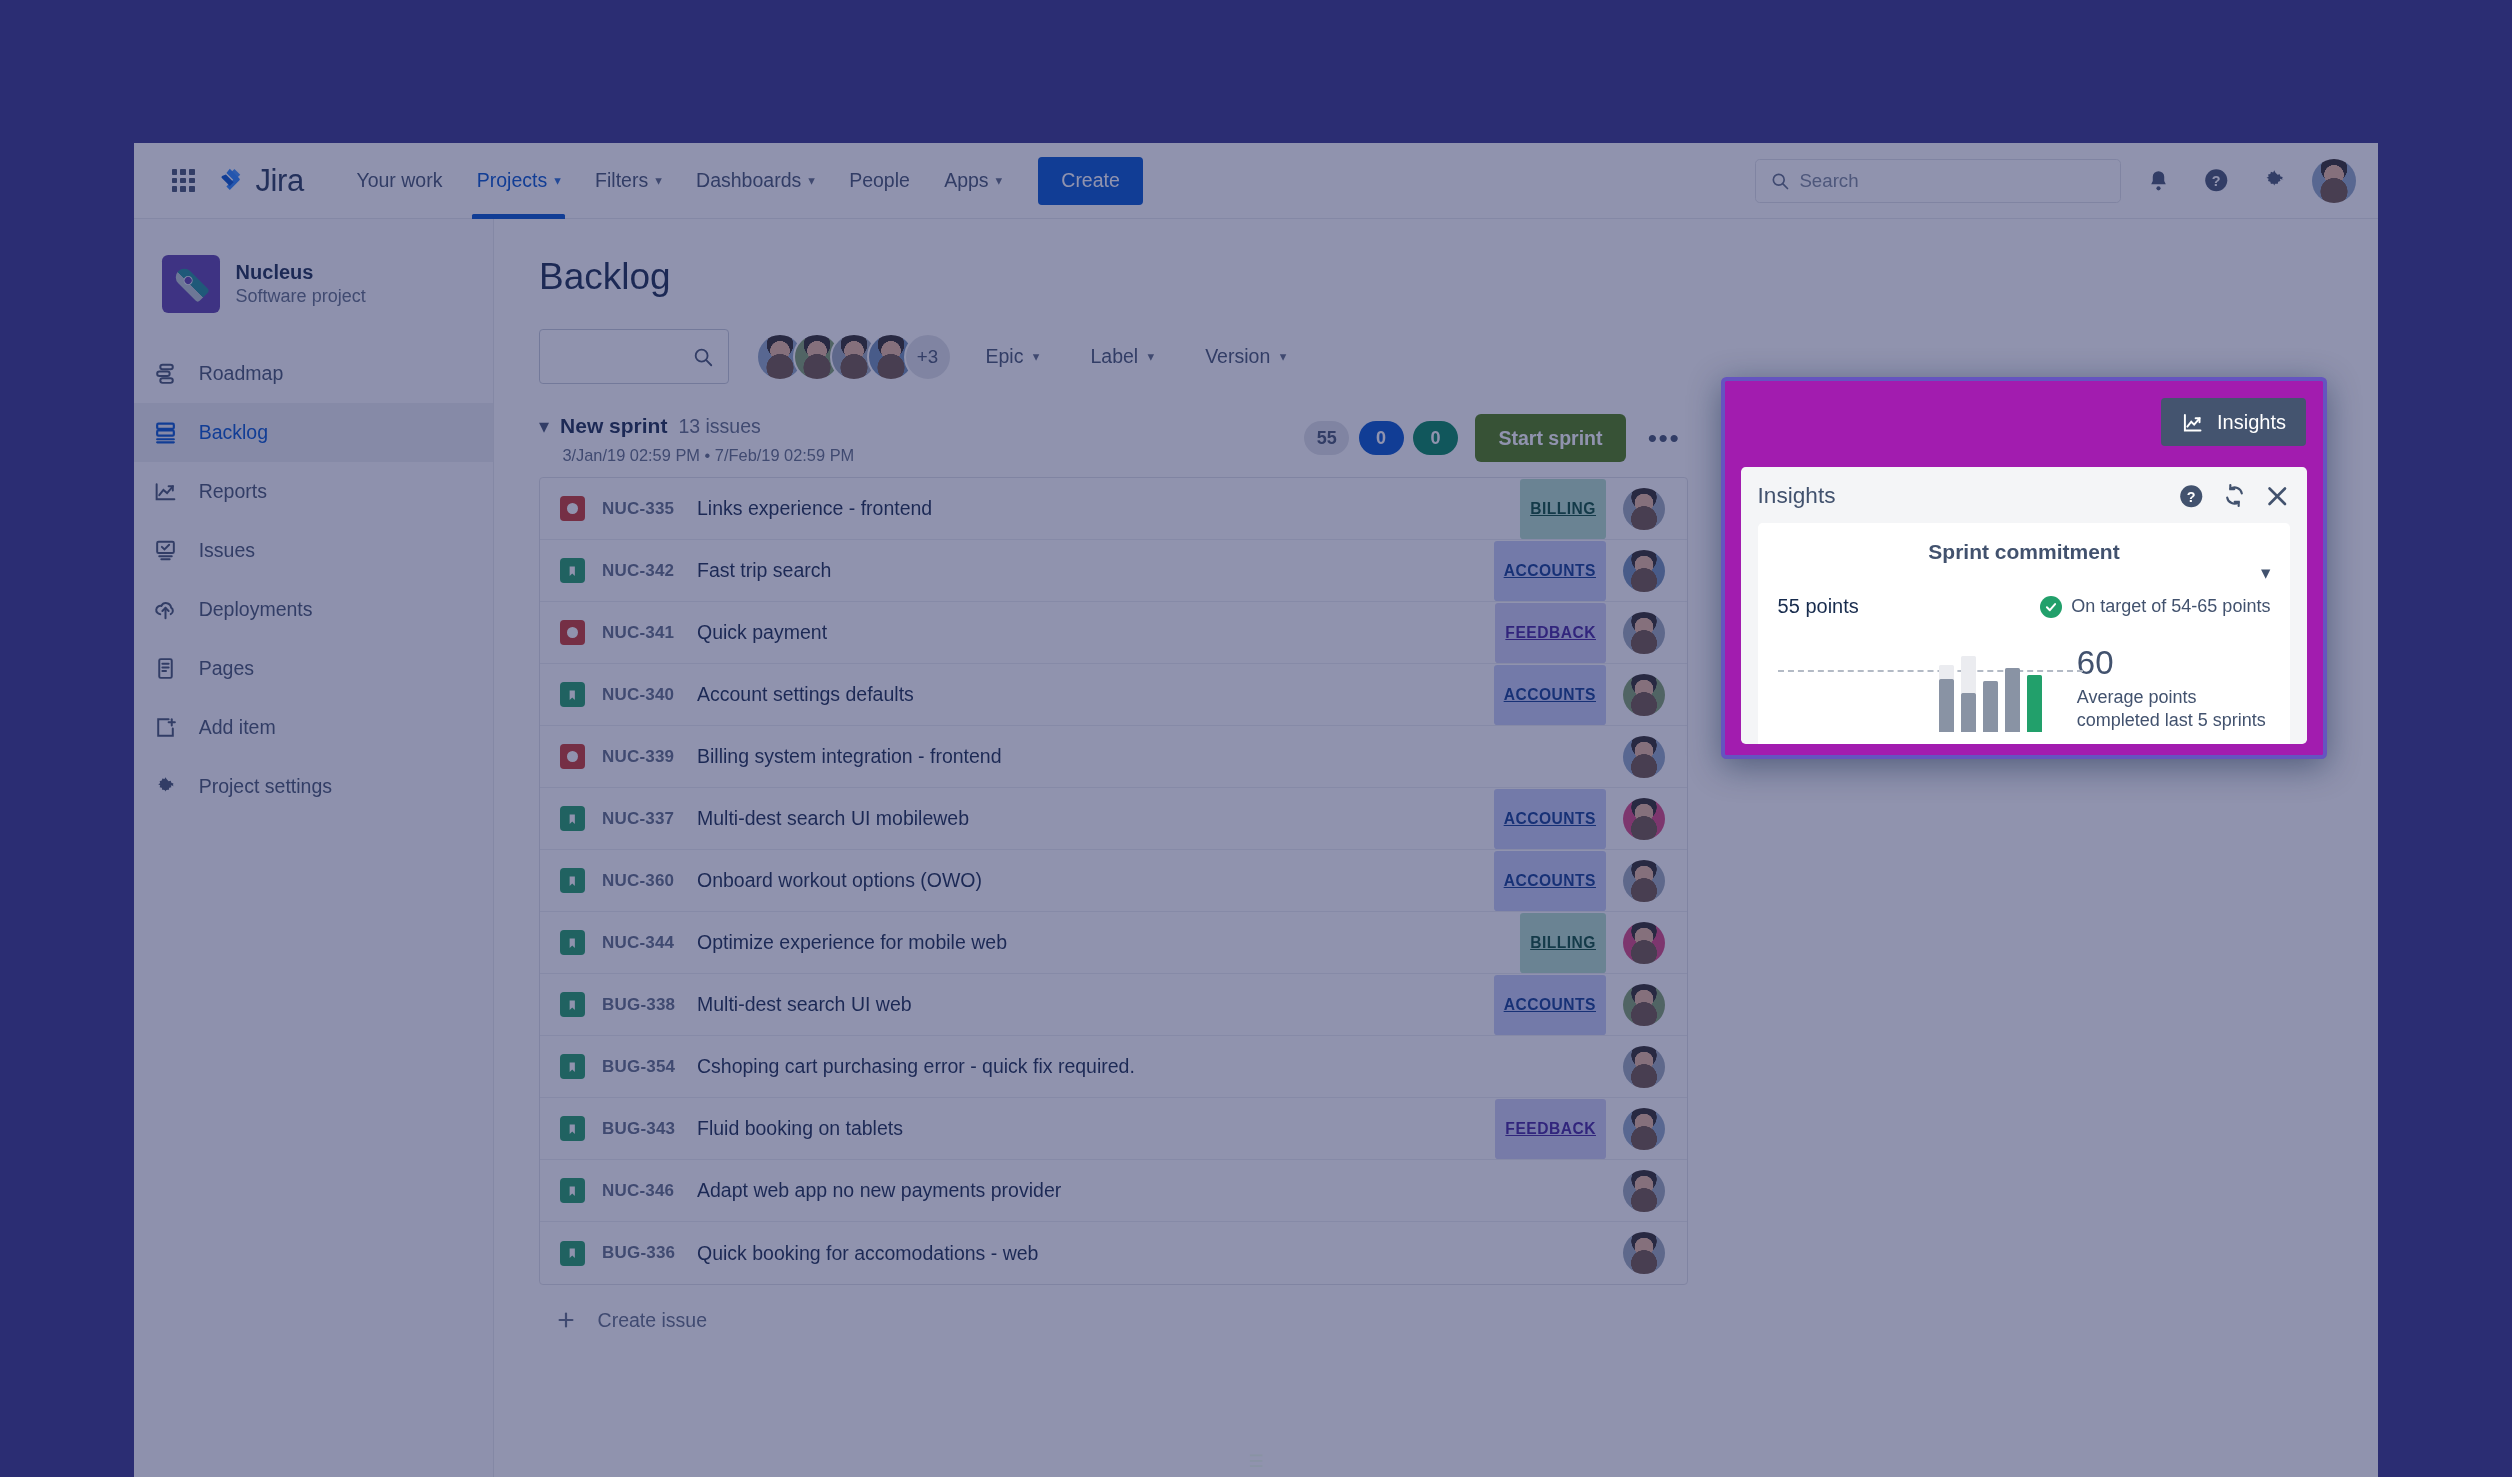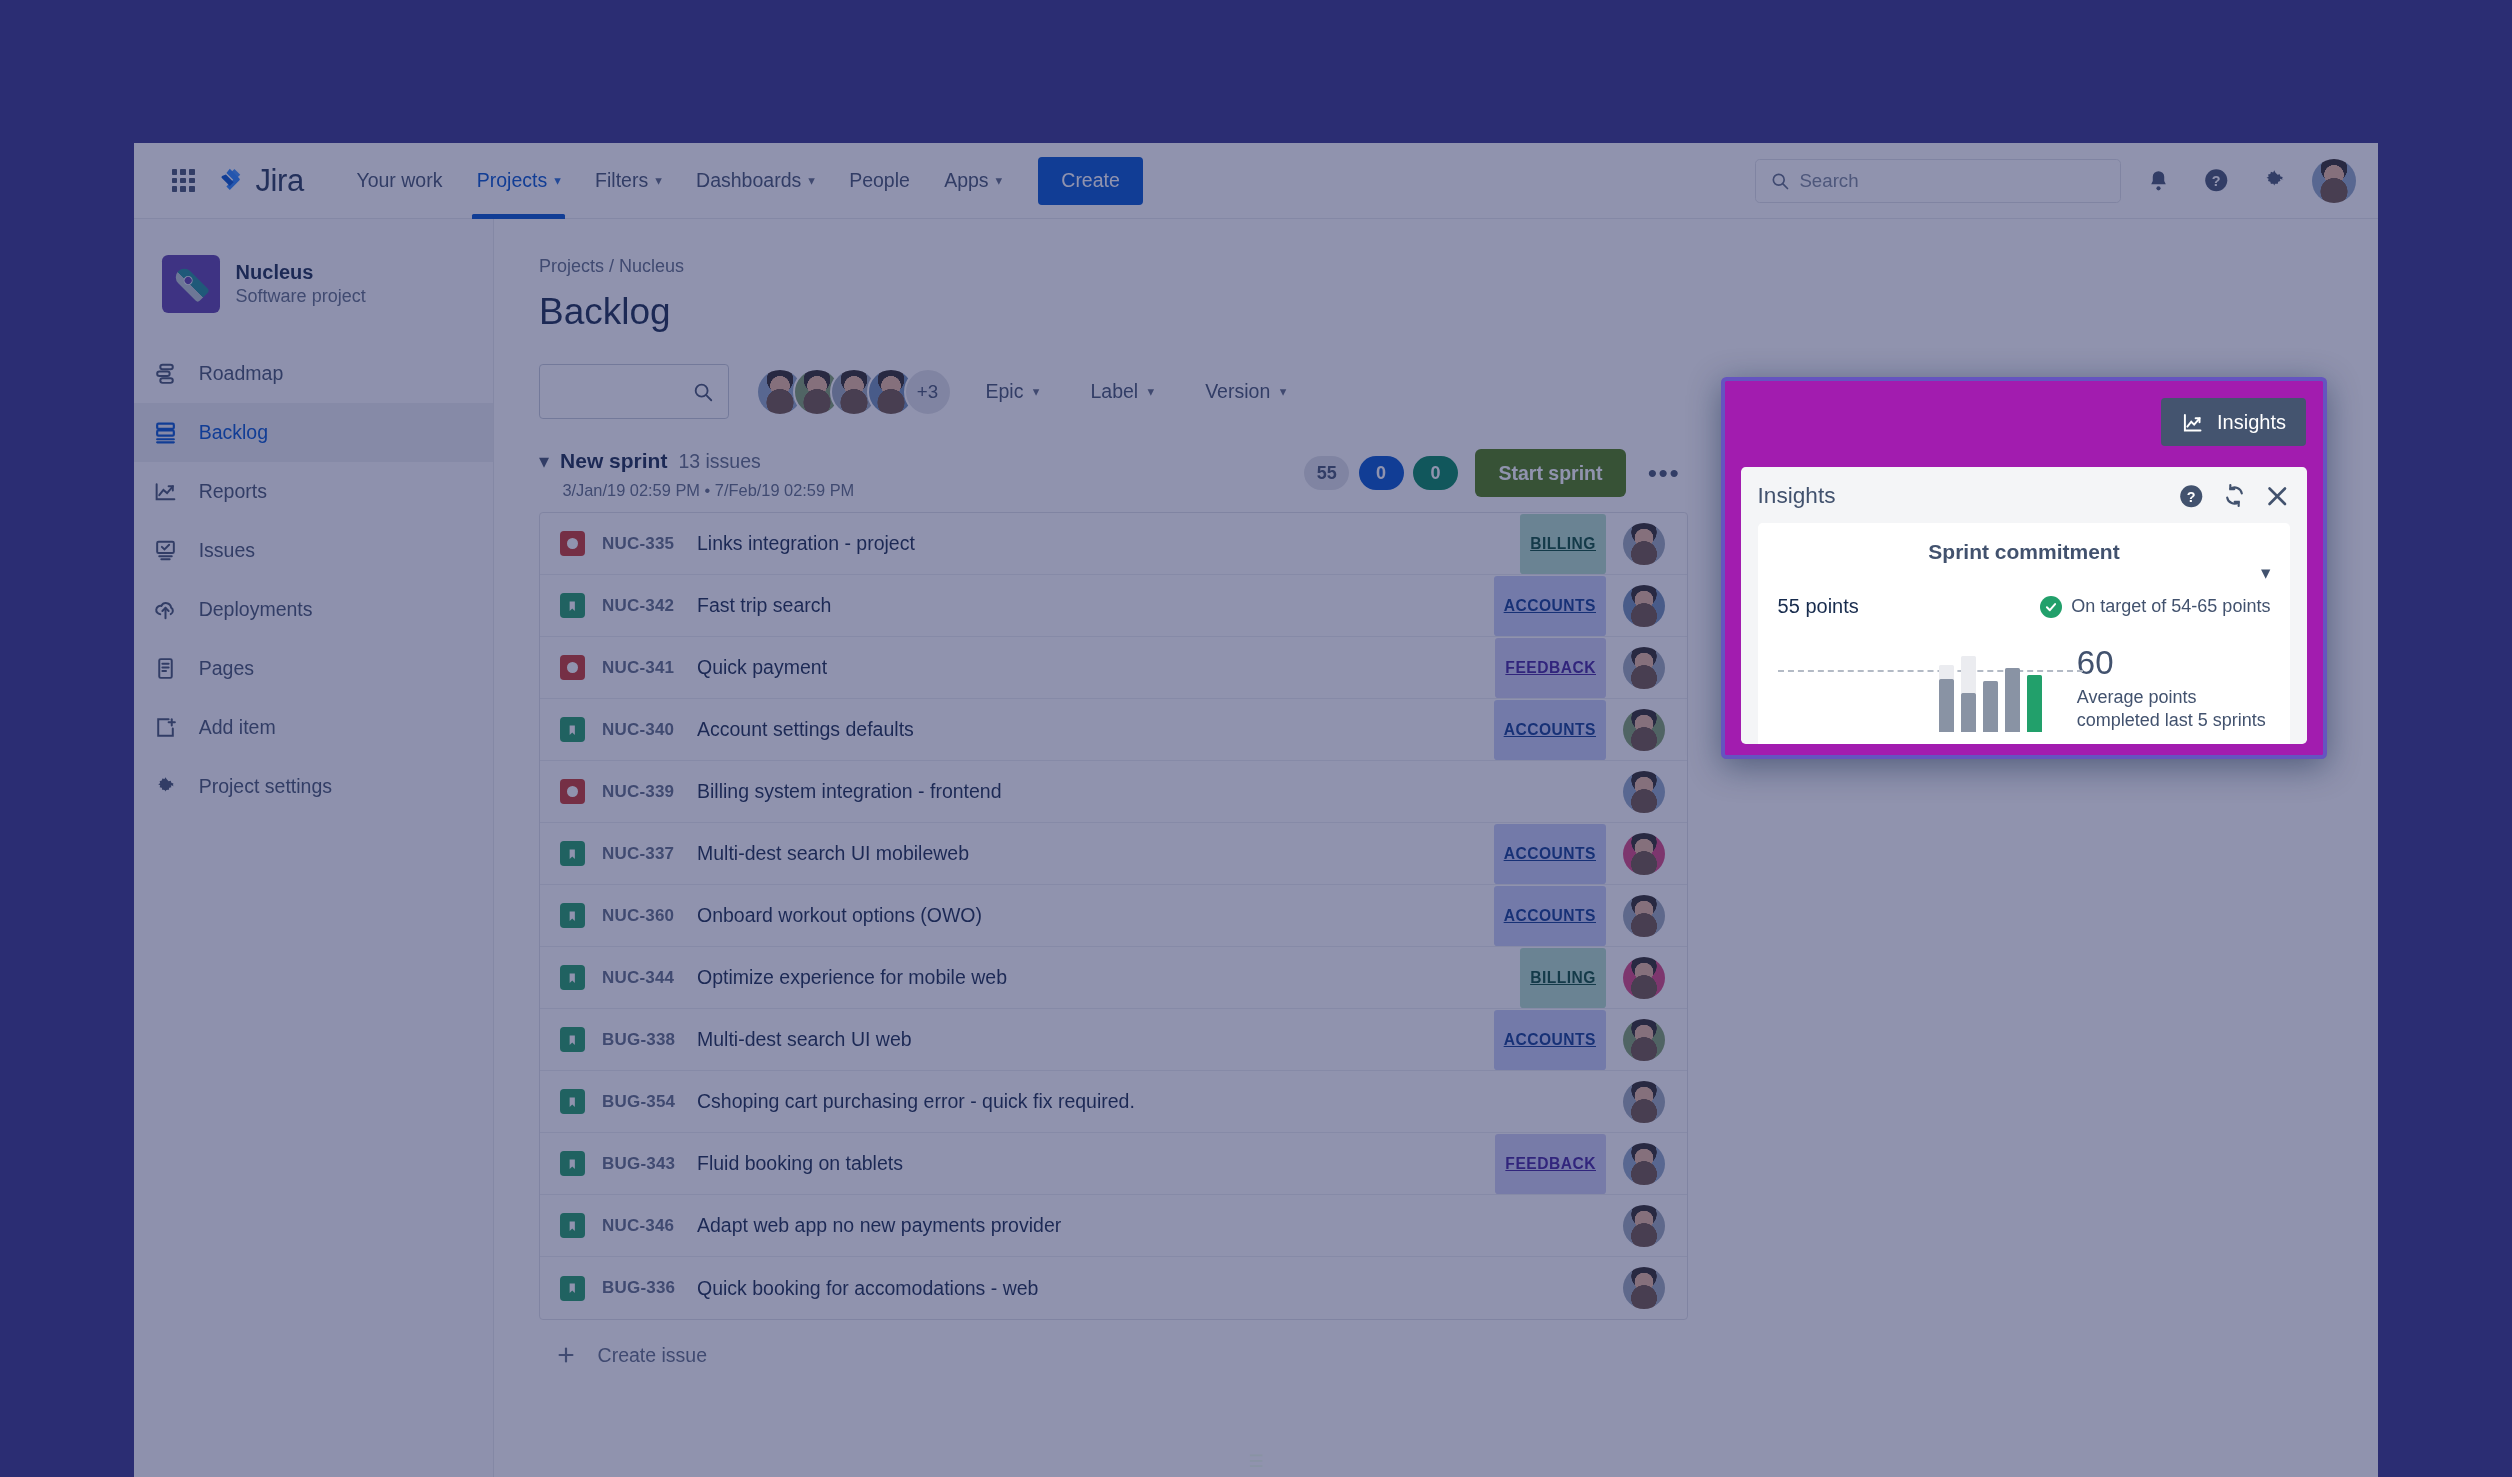--- a/index.html
+++ b/index.html
@@ -485,9 +485,6 @@
       </div>
 
       <div id="main">
-        <div class="breadcrumb">
-          <span>Projects</span><span> / </span><span>Nucleus</span>
-        </div>
         <div class="page-title">Backlog</div>
 
         <div class="toolbar">

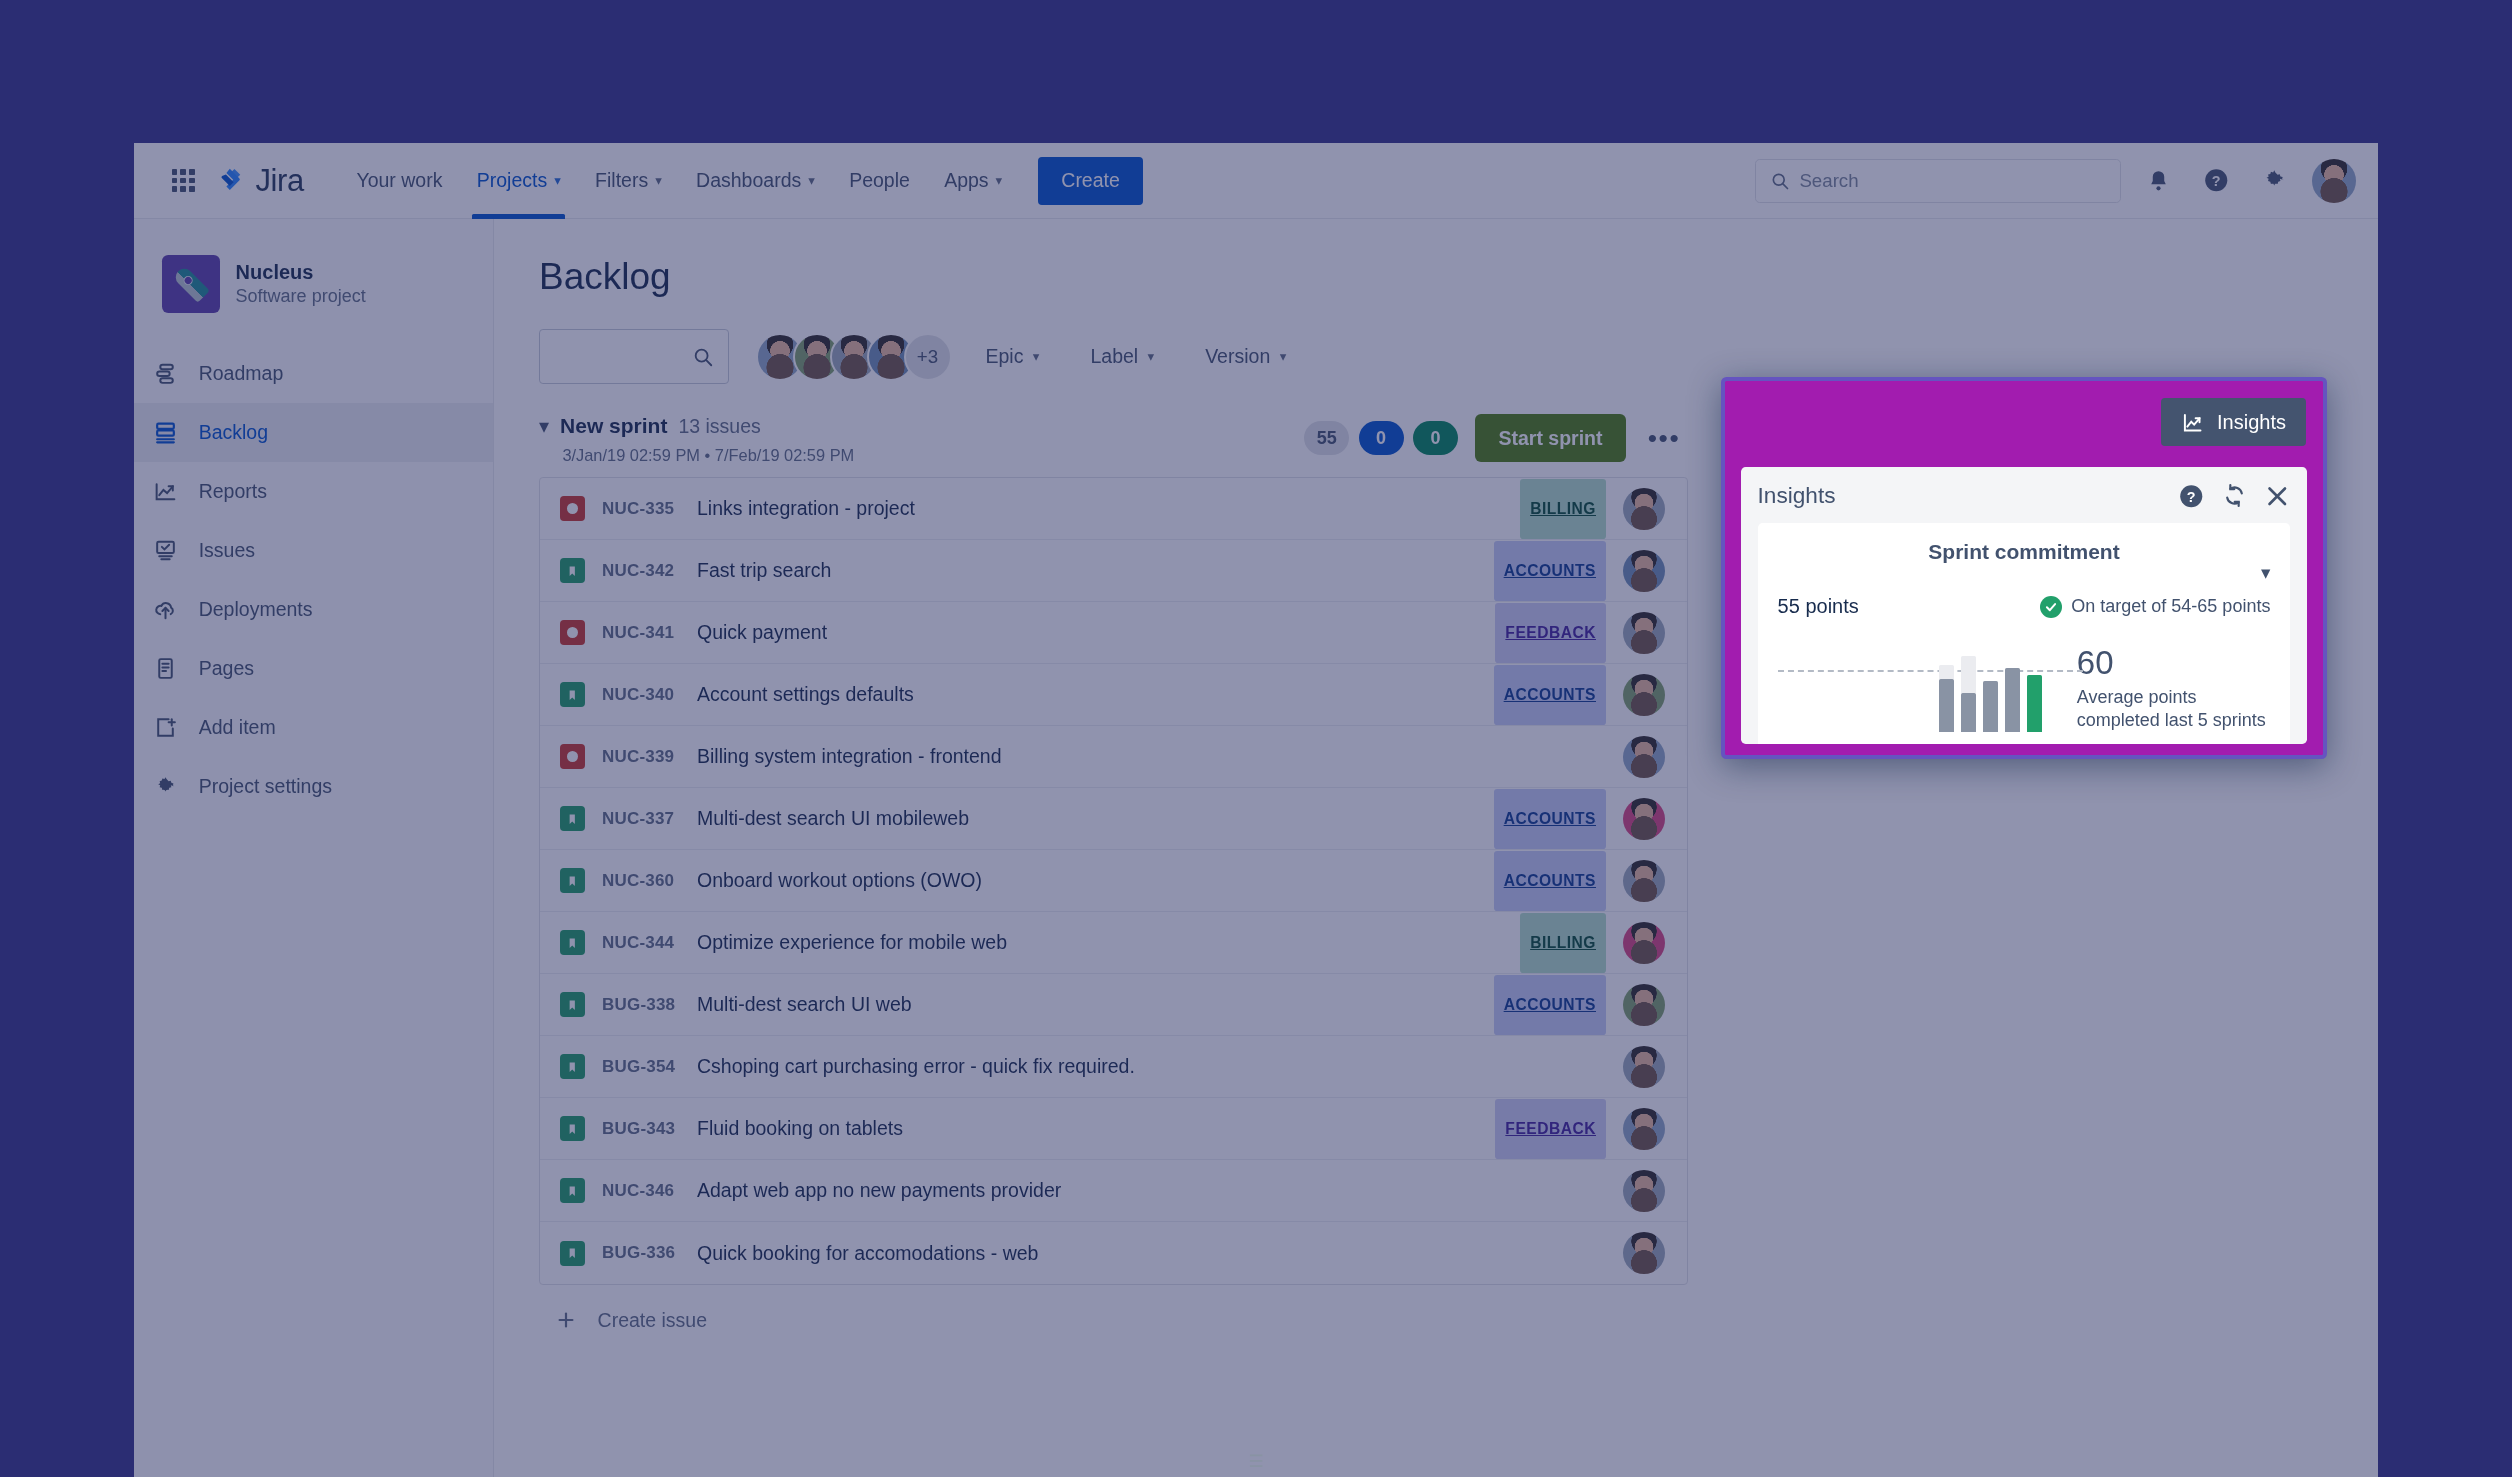--- a/index.html
+++ b/index.html
@@ -539,7 +539,7 @@
             <div class="issue-row">
               <span class="it-icon it-bug"></span>
               <span class="it-key">NUC-335</span>
-              <span class="it-sum">Links integration - project</span>
+              <span class="it-sum">Links experience - frontend</span>
               <span class="it-right">
                 <span class="tag tag-green">BILLING</span>
                 <span class="avatar av-gr" style="width: 42px; height: 42px;"></span>

